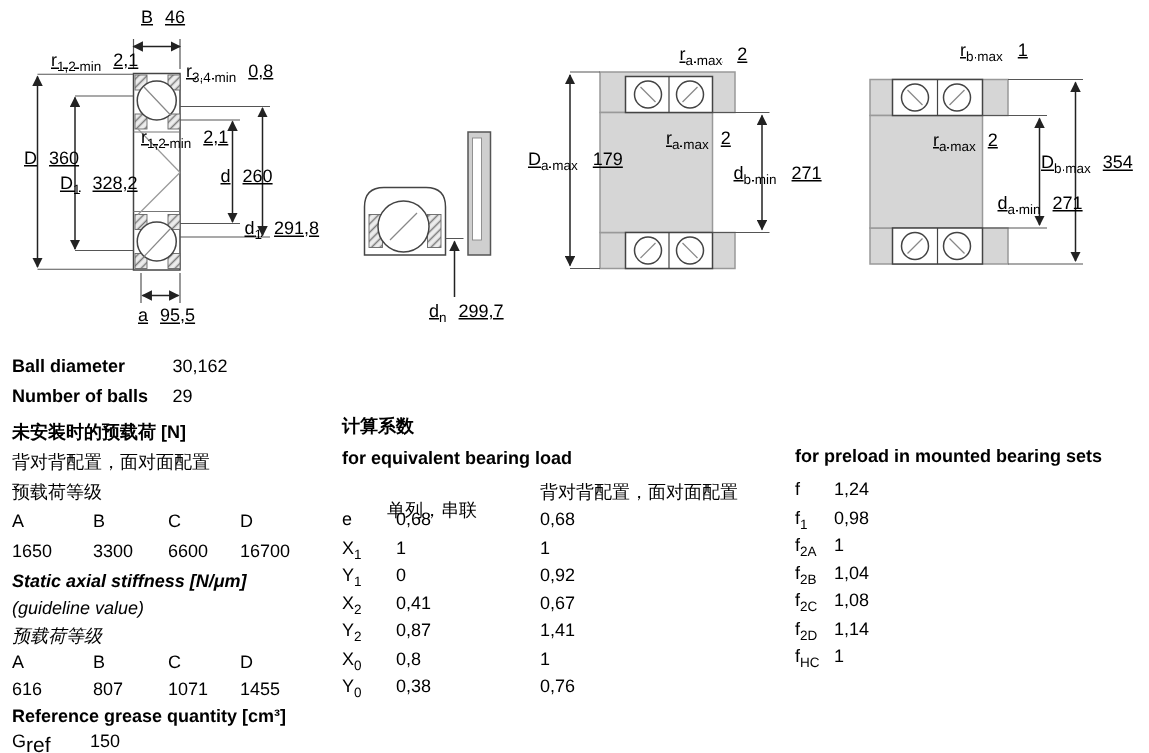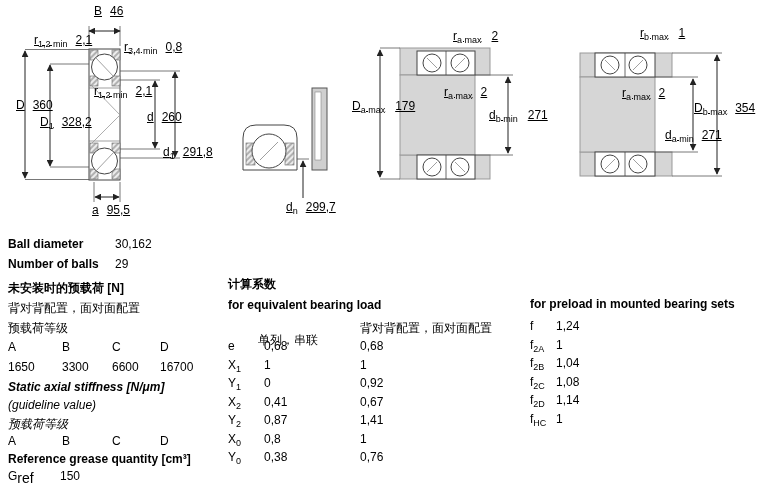--- a/index.html
+++ b/index.html
@@ -292,6 +292,10 @@
     <span>1,24</span>
   </div>
   <div class="pf-row">
+    <span class="p0"><span>f</span><sub>1</sub></span>
+    <span>0,98</span>
+  </div>
+  <div class="pf-row">
     <span class="p0"><span>f</span><sub>2A</sub></span>
     <span>1</span>
   </div>

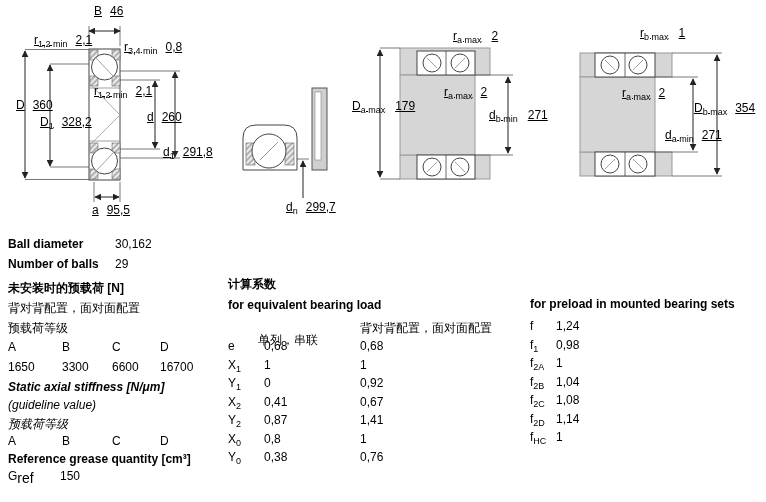--- a/index.html
+++ b/index.html
@@ -233,6 +233,12 @@
     <span class="c c2">C</span>
     <span class="c">D</span>
   </div>
+  <div class="g4 g4s">
+    <span class="c c0">616</span>
+    <span class="c">807</span>
+    <span class="c c2">1071</span>
+    <span class="c">1455</span>
+  </div>
   <div class="b" style="height:17px">Reference grease quantity [cm³]</div>
   <div class="gref-row">
     <span class="gl"><span>G</span><sub>ref</sub></span>

